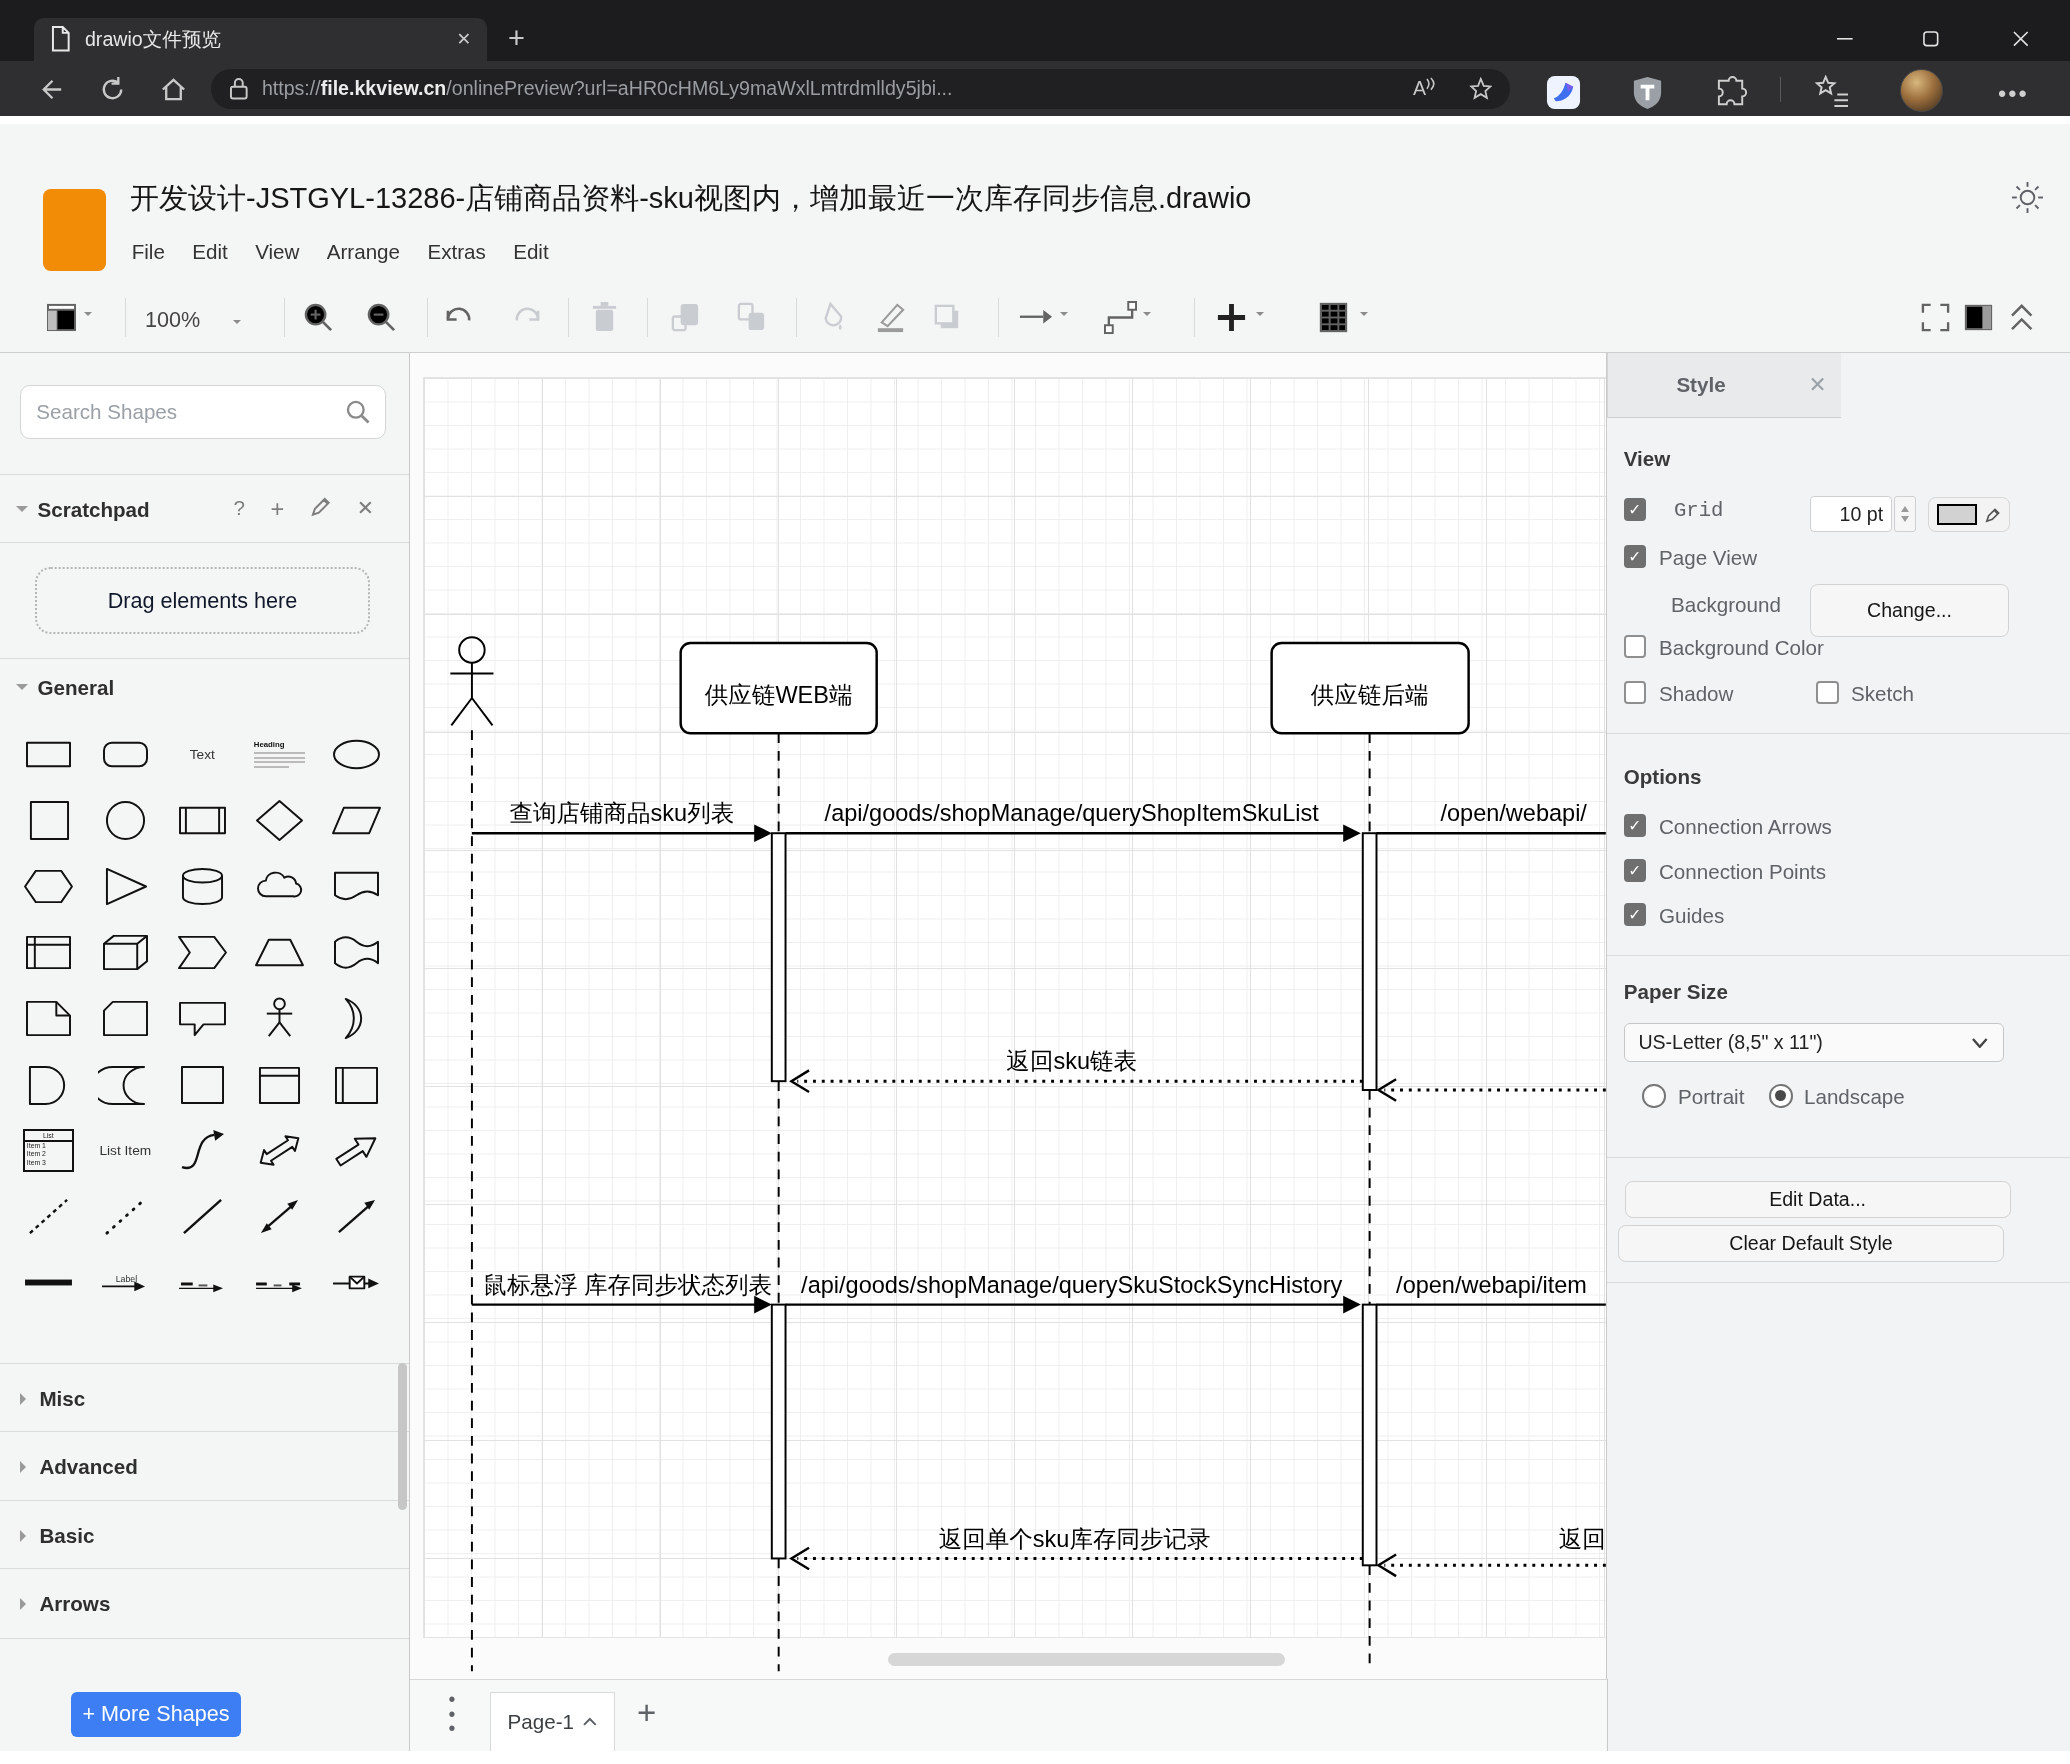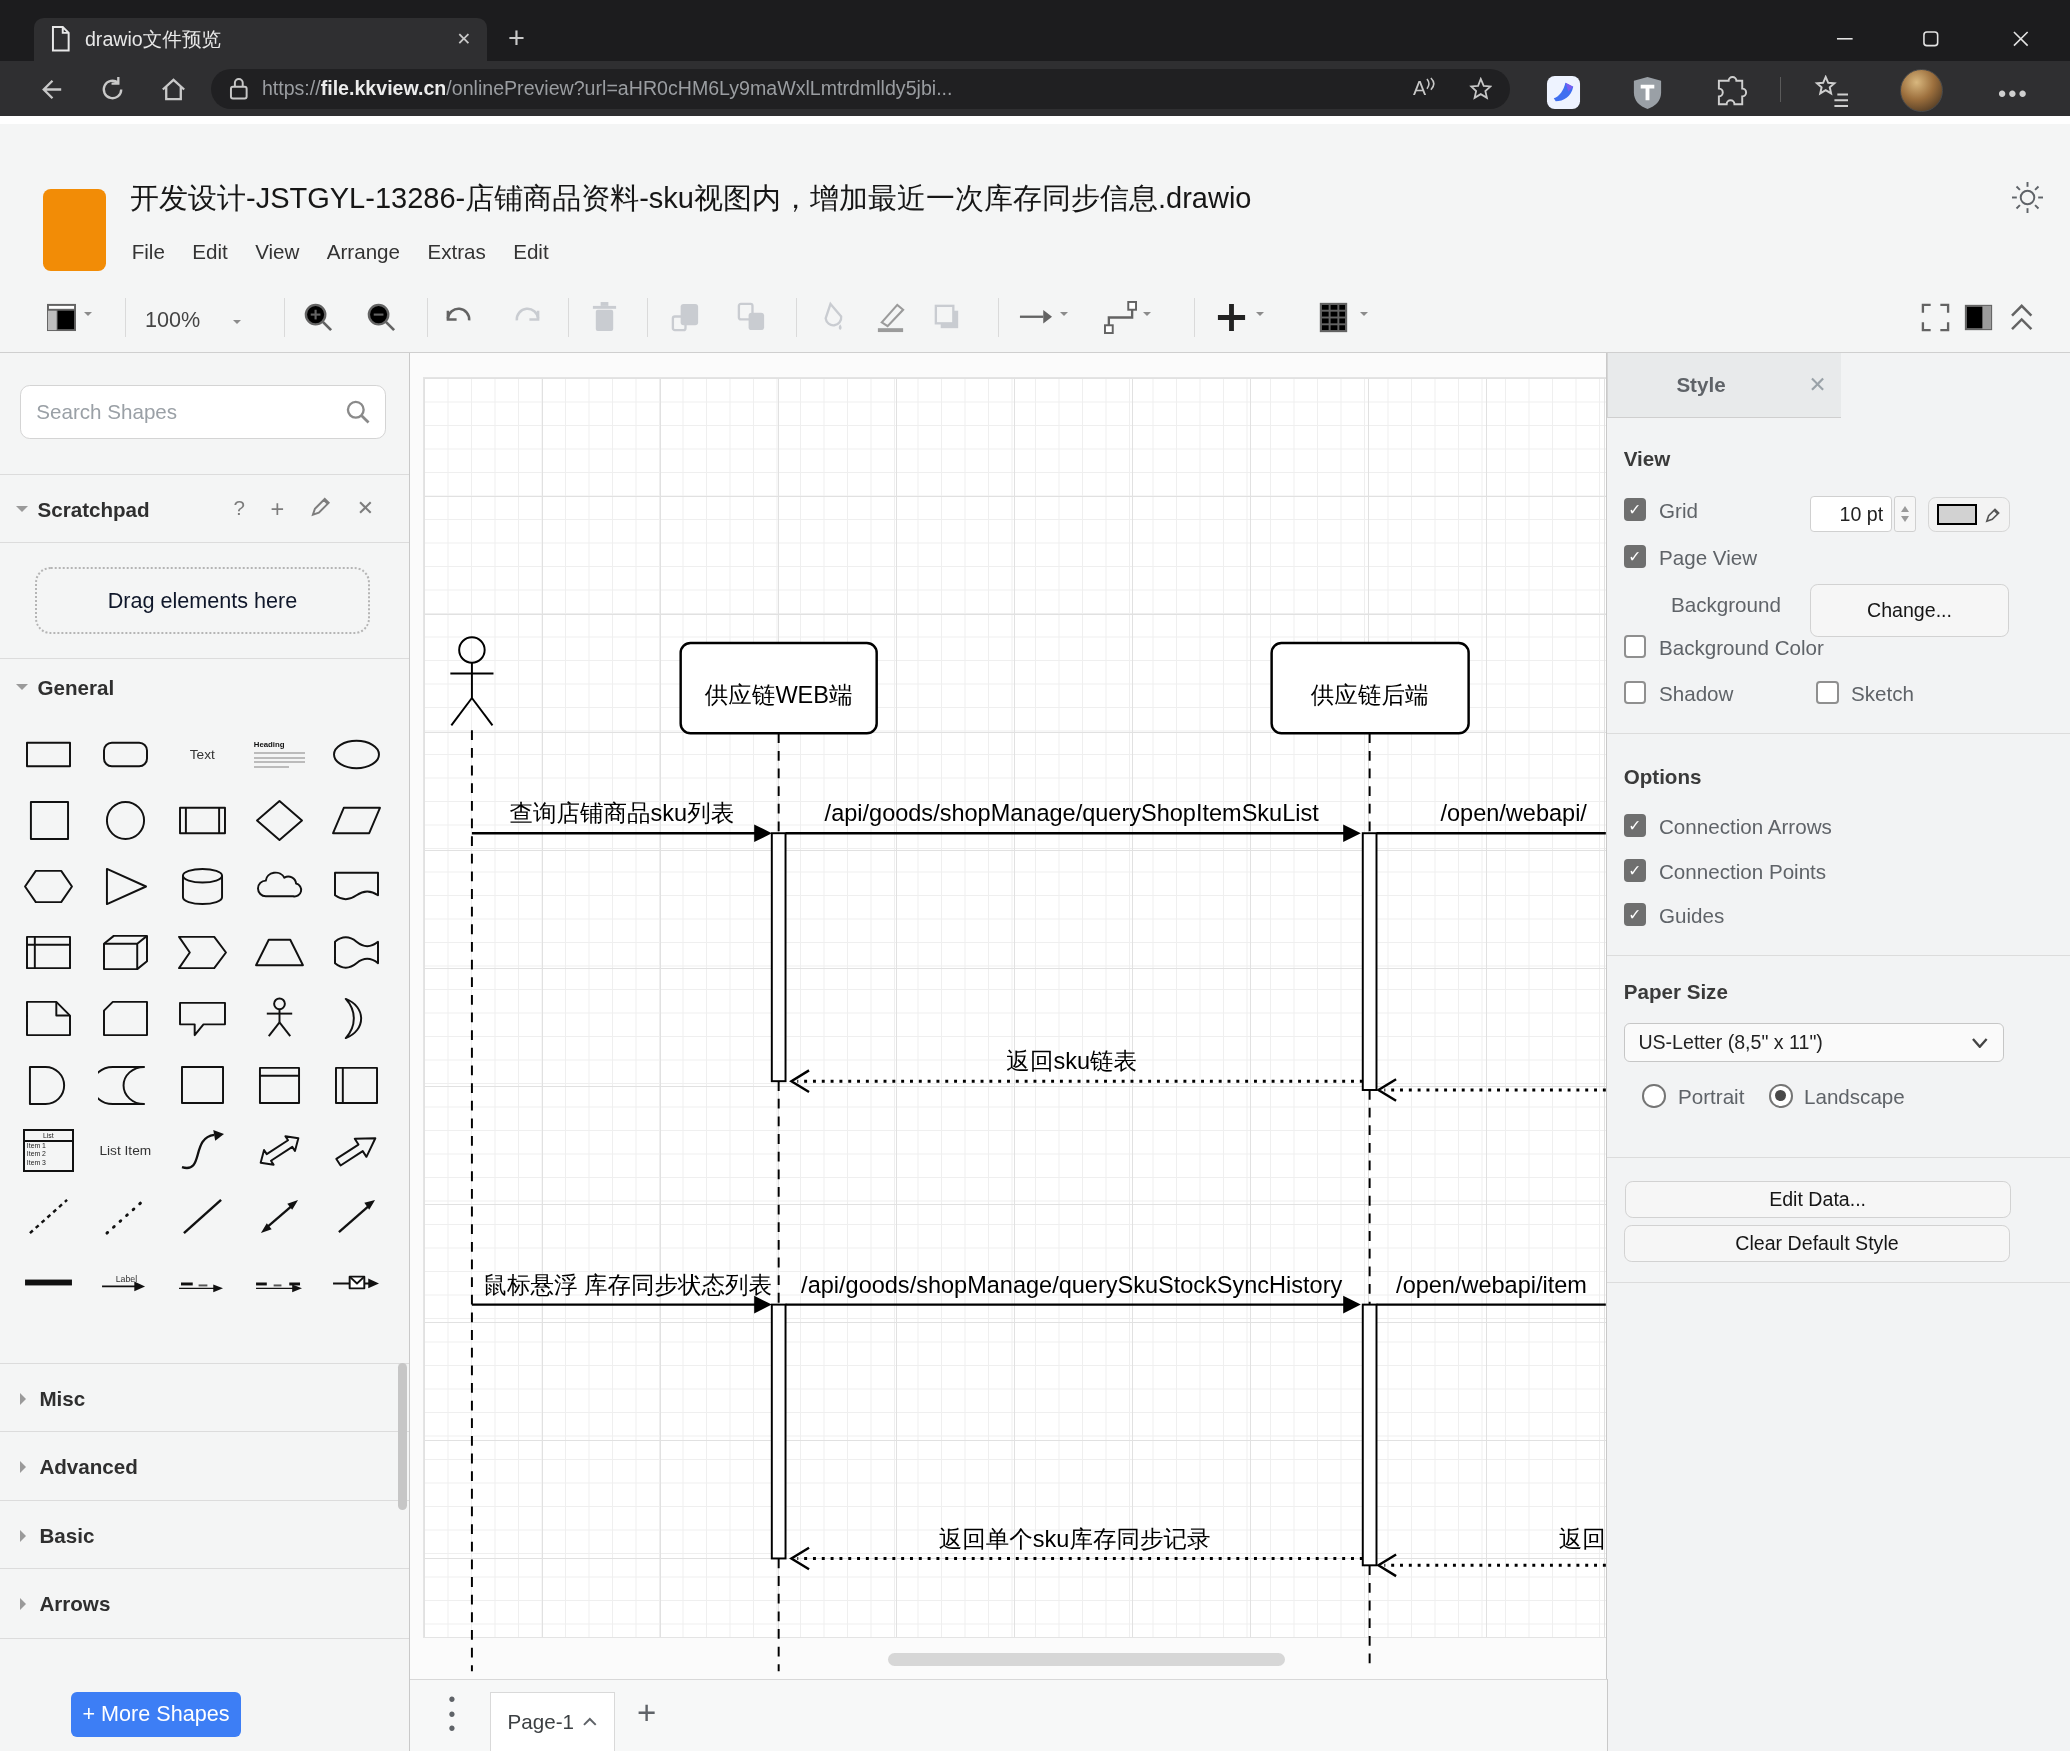--- a/index.html
+++ b/index.html
@@ -751,7 +751,7 @@
     <div class="phead" style="top:94px;">View</div>
 
     <div class="cb on" style="left:16.7px;top:145px;">✓</div>
-    <span class="plabel" style="left:52px;top:146px;">Grid</span>
+    <span class="plabel" style="left:67px;top:146px;font-family:Liberation Mono, monospace;">Grid</span>
     <div class="pinput" style="left:203px;top:143px;width:82px;height:36px;">10 pt</div>
     <div class="spin" style="left:287px;top:143px;">
         <i class="up"></i>

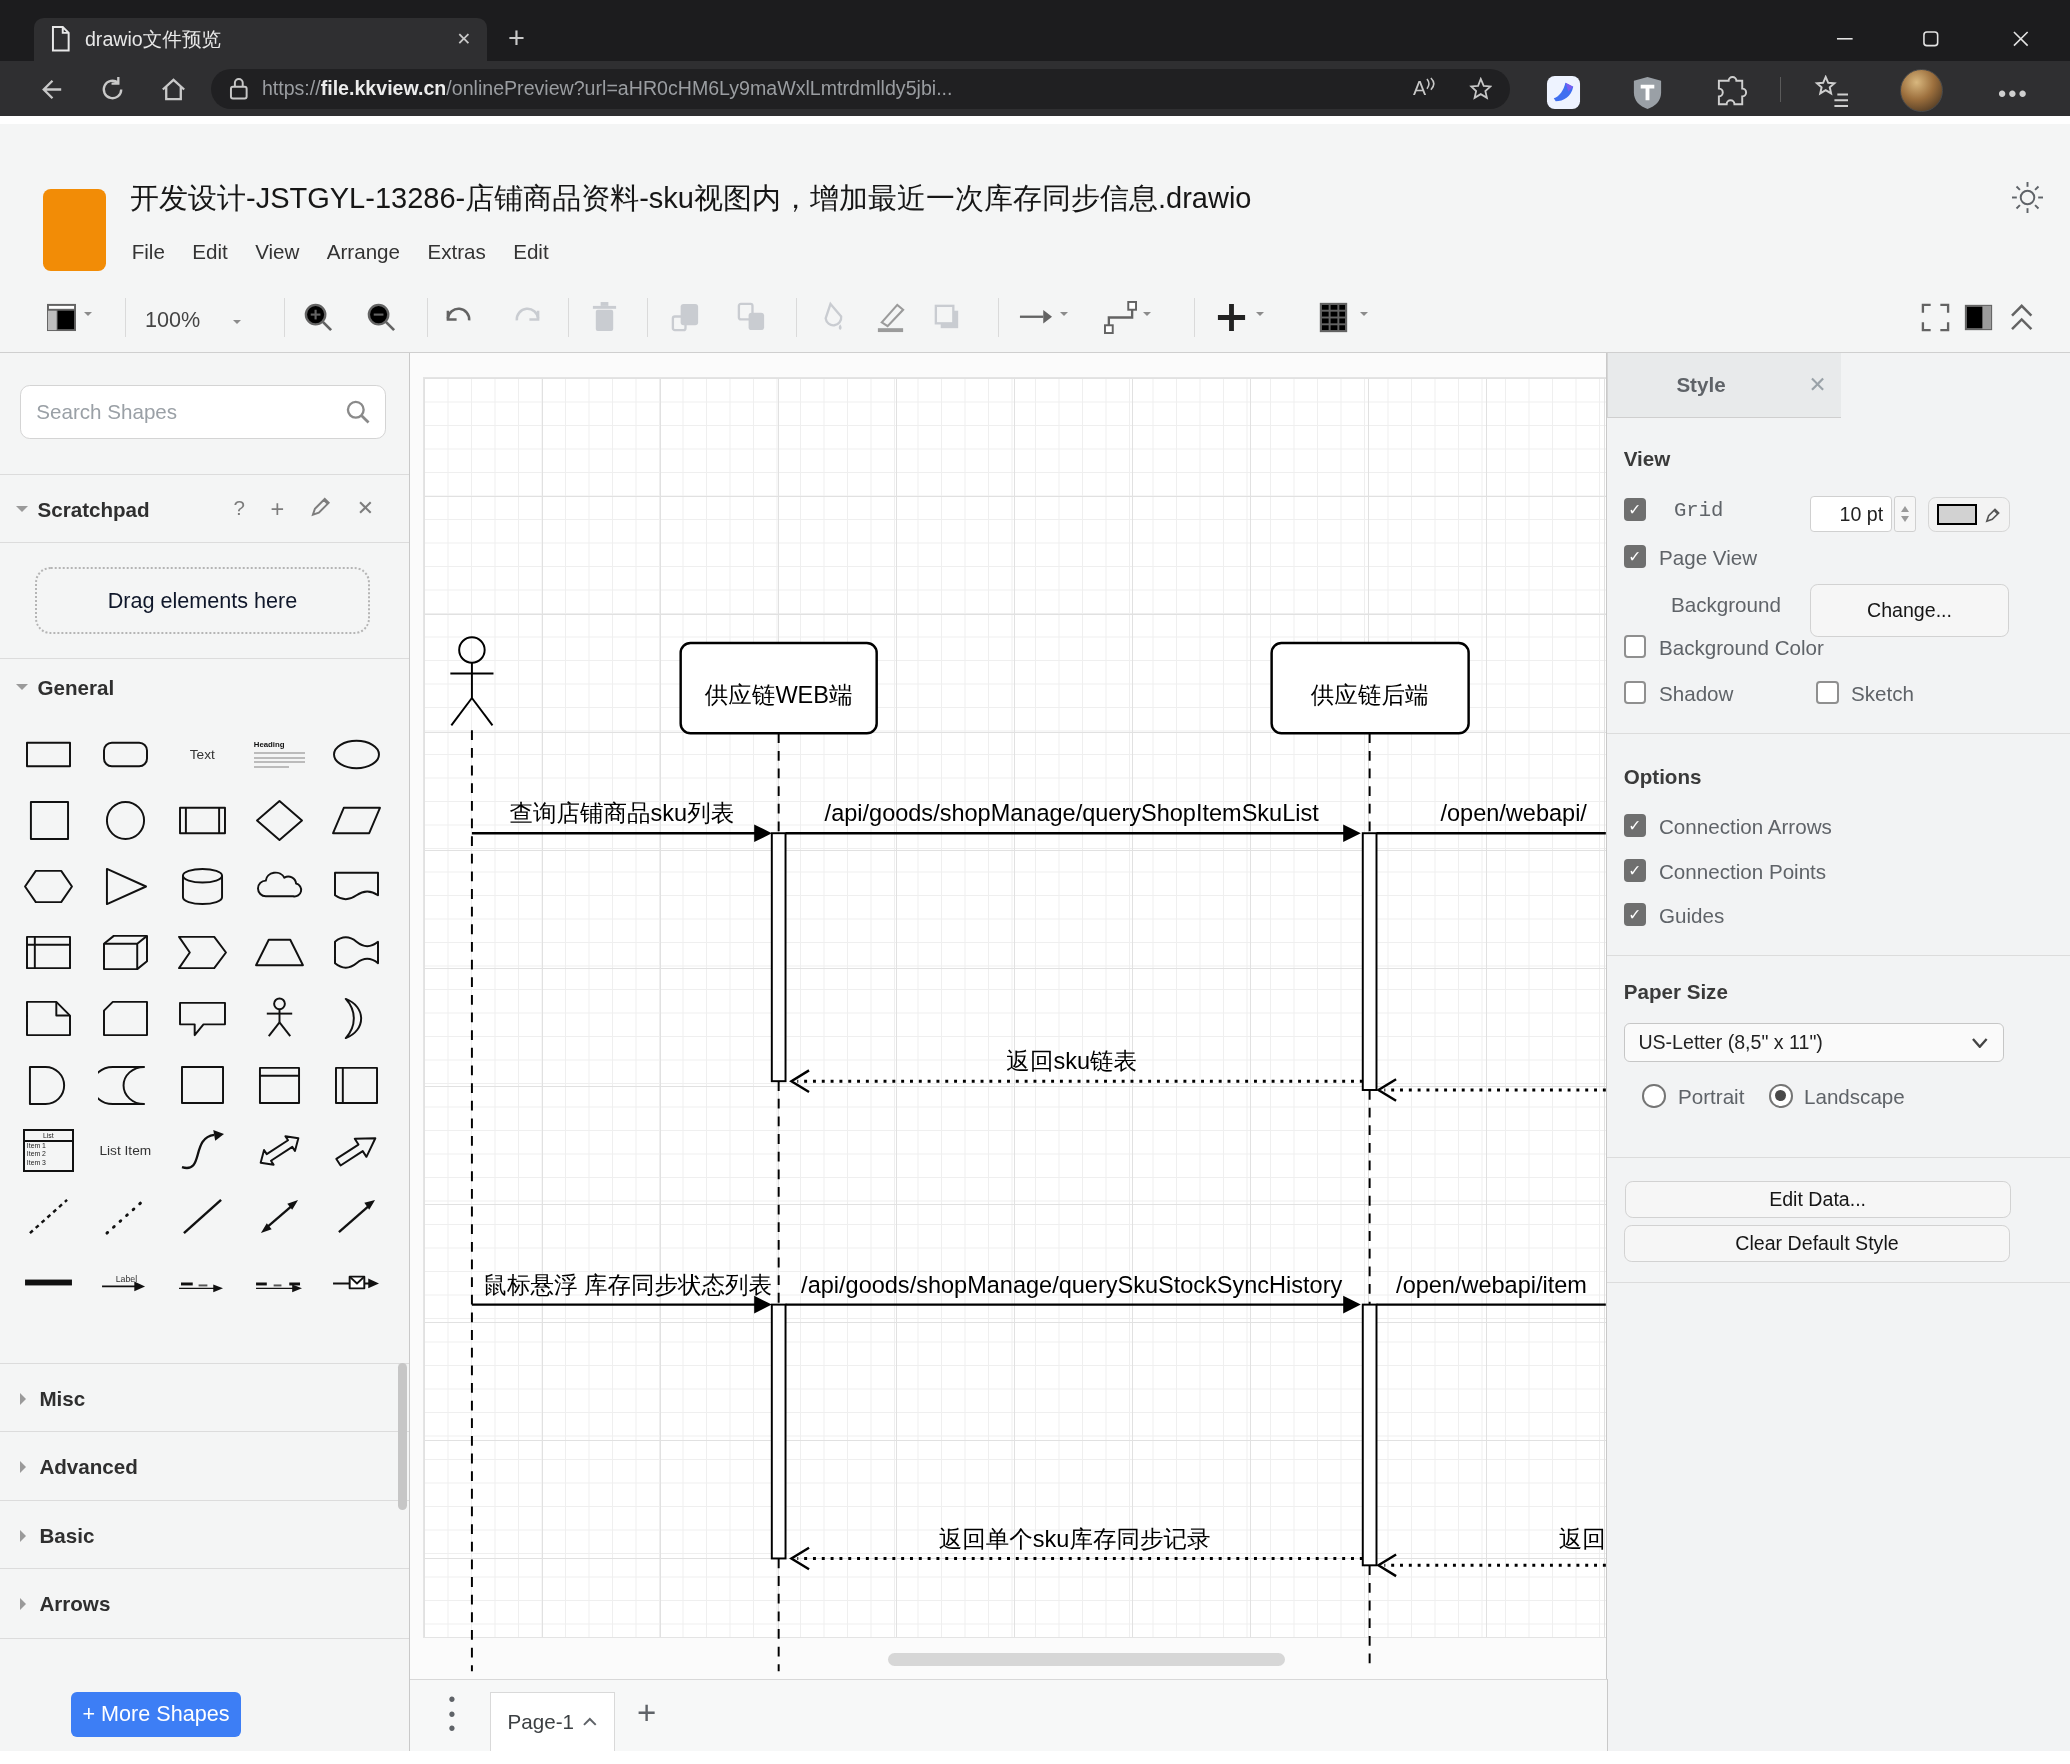--- a/index.html
+++ b/index.html
@@ -806,7 +806,7 @@
 
     <div class="pdiv" style="top:804px;"></div>
     <div class="pbtn" style="left:17.6px;top:828px;width:386px;height:37px;">Edit Data...</div>
-    <div class="pbtn" style="left:17px;top:872px;width:386px;height:37px;">Clear Default Style</div>
+    <div class="pbtn" style="left:11px;top:872px;width:386px;height:37px;">Clear Default Style</div>
     <div class="pdiv" style="top:929px;"></div>
   </div>
 </div>

